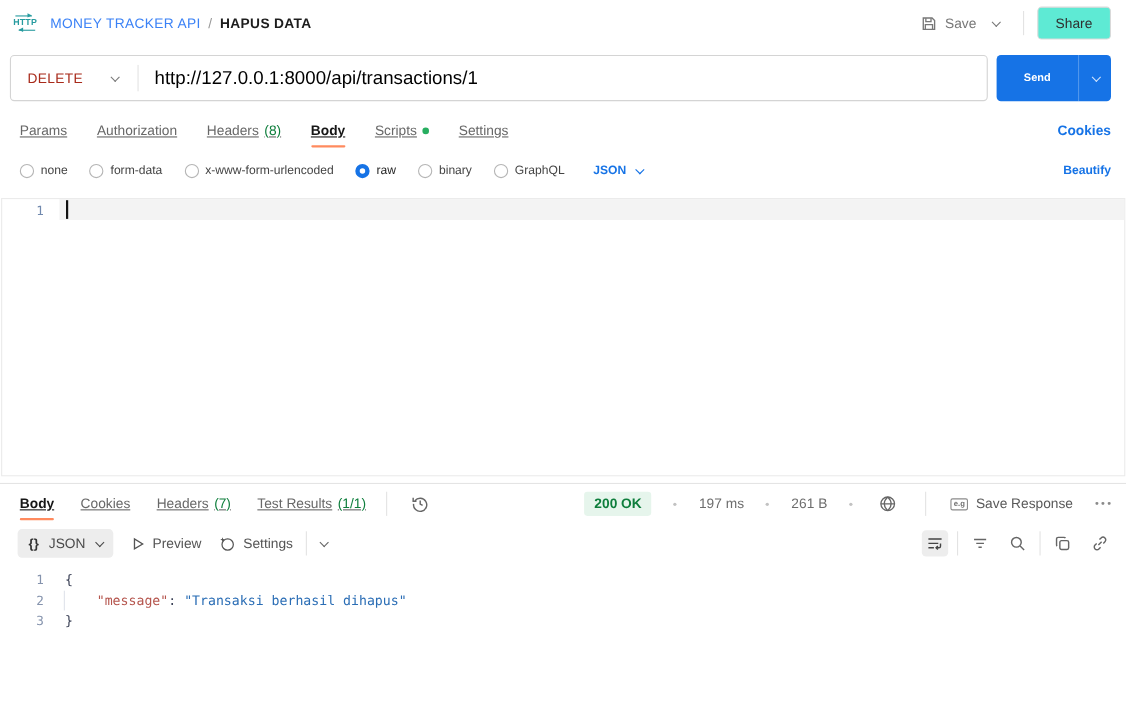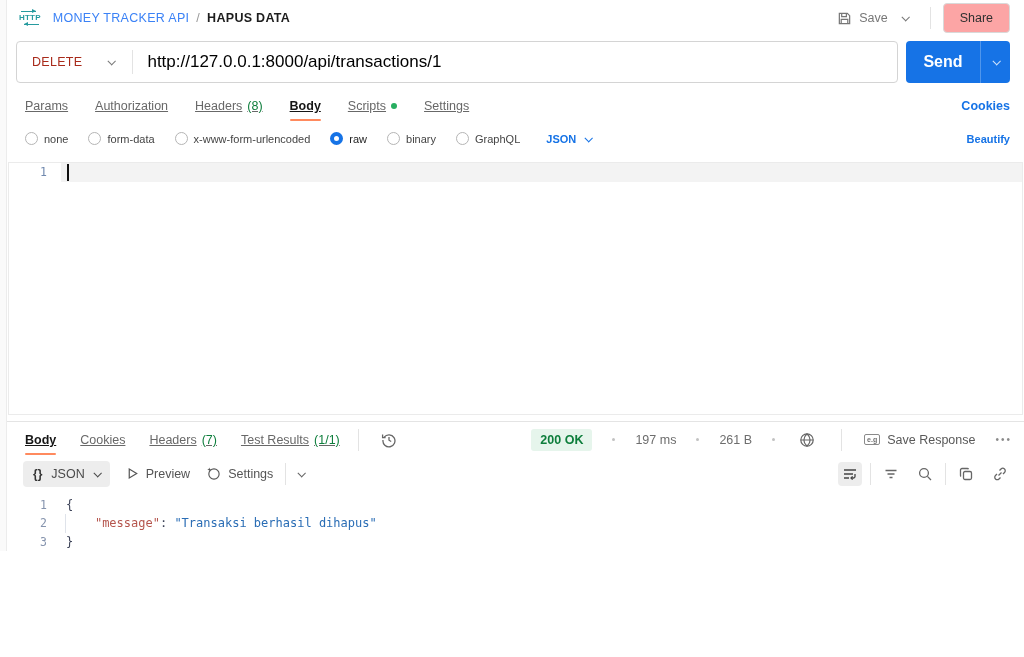--- a/index.html
+++ b/index.html
@@ -4,7 +4,7 @@
 <style>
   * { margin:0; padding:0; box-sizing:border-box; }
   html,body { width:1024px; height:657px; background:#fff; font-family:"Liberation Sans", sans-serif; color:#212121; overflow:hidden; }
-  .app { display:flex; width:1024px; height:551px; }
+  .app { display:flex; width:1024px; height:551px;flex-direction:column; }
   .left-rail { width:7px; border-right:1px solid #ececec; background:#fafafa; flex:none; }
   .main { flex:1; display:flex; flex-direction:column; min-width:0; }
 

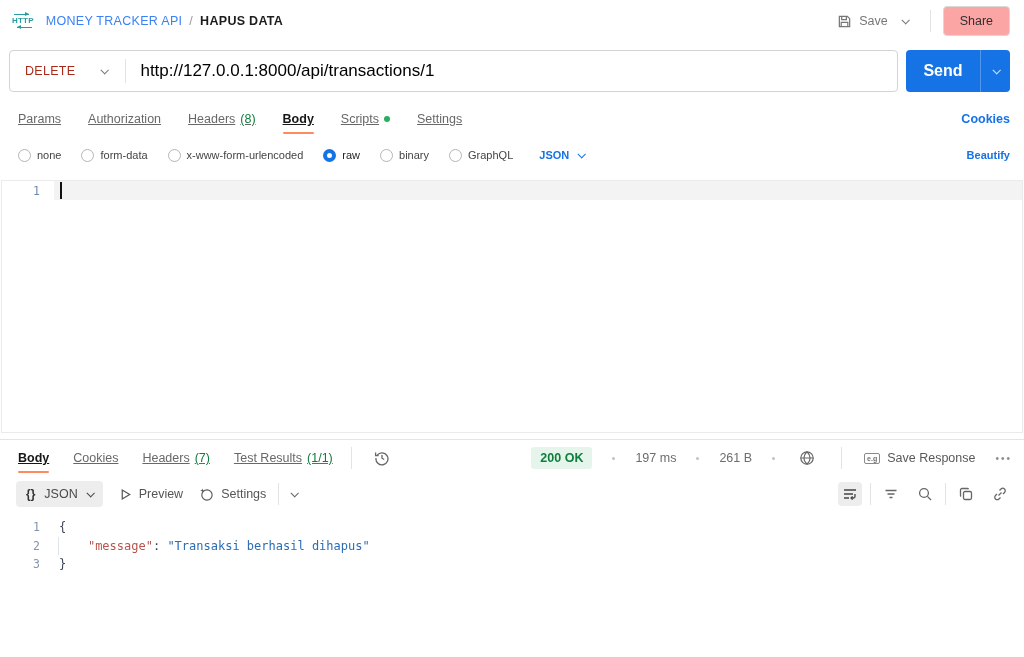--- a/index.html
+++ b/index.html
@@ -27,7 +27,7 @@
           transform:rotate(45deg) translateY(-1px); display:inline-block; }
   .save-chev { color:#777; margin:0 10px 0 10px; }
   .vdiv { width:1px; height:22px; background:#e3e3e3; margin:0 12px; }
-  .share-btn { border:1px solid #d9d9d9; border-radius:4px; background:#fca5a5; font-size:12.5px; color:#303030;
+  .share-btn { border:1px solid #d9d9d9; border-radius:4px; background:#5eead4; font-size:12.5px; color:#303030;
                padding:7px 16px; cursor:pointer; font-family:inherit; }
 
   

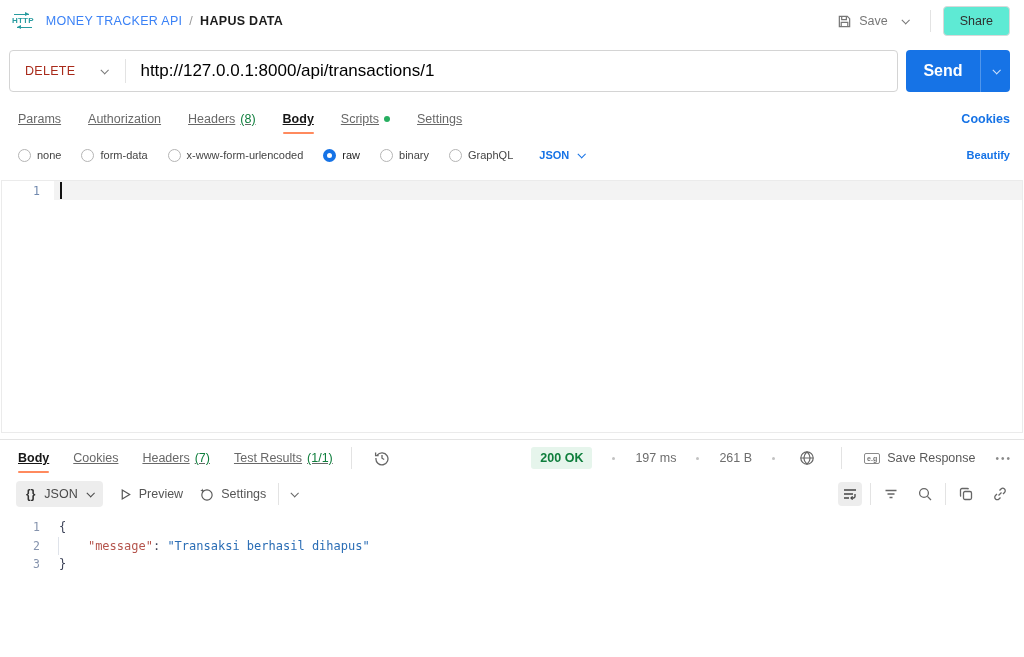--- a/index.html
+++ b/index.html
@@ -40,7 +40,7 @@
   .url-text { font-size:17px; color:#000000; padding:0 14px; white-space:nowrap; overflow:hidden; flex:1; }
   .send-btn { width:104px; height:42px; background:#1673e6; border:none; border-radius:4px; display:flex; align-items:stretch;
               color:#fff; cursor:pointer; font-family:inherit; padding:0; flex:none; }
-  .send-main { flex:1; display:flex; align-items:center; justify-content:center; font-size:16px; font-weight:bold; }
+  .send-main { flex:1; display:flex; align-items:center; justify-content:center; font-size:10px; font-weight:bold; }
   .send-split { width:30px; display:flex; align-items:center; justify-content:center; border-left:1px solid rgba(255,255,255,0.25); }
   .send-split .chev { color:#cfe2fb; }
 

